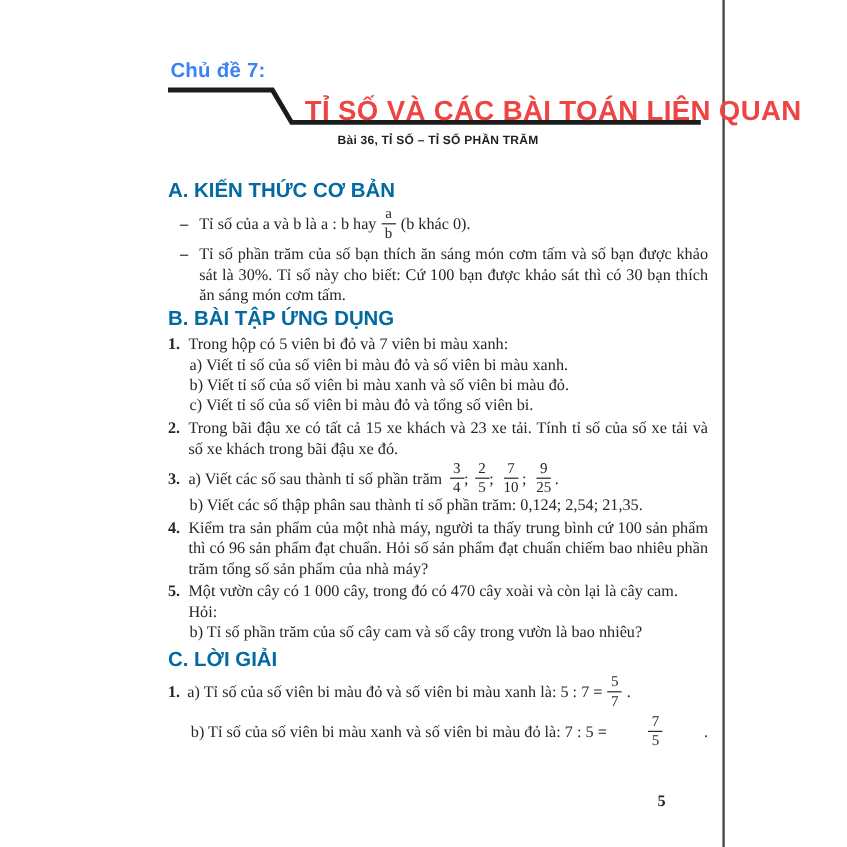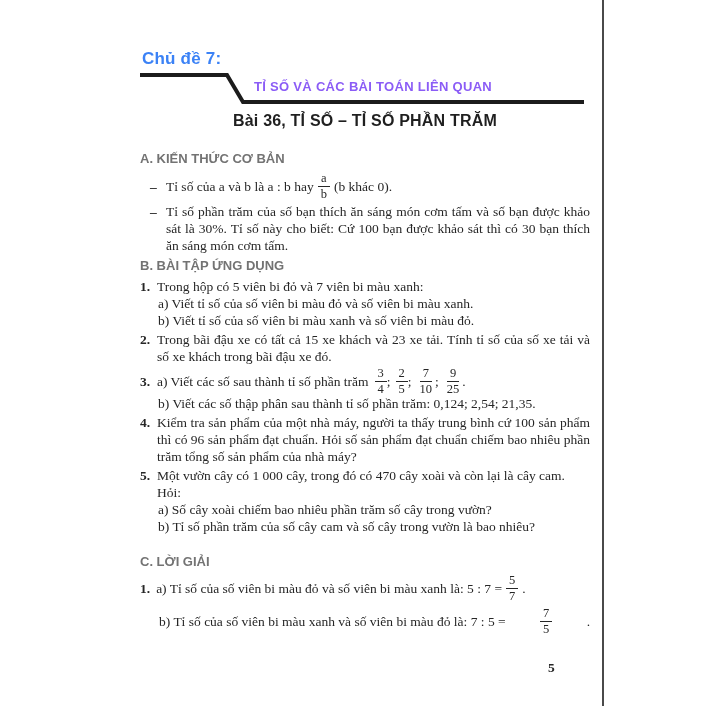--- a/index.html
+++ b/index.html
@@ -27,7 +27,7 @@
   .chapter-title{
     position:absolute;left:254px;top:79px;width:334px;
     font-family:"Liberation Sans", sans-serif;
-    font-weight:bold;font-size:13px;color:#8b5cf6;
+    font-weight:bold;font-size:23px;color:#ef4444;
     letter-spacing:0.3px;white-space:nowrap;
   }
   .lesson-title{

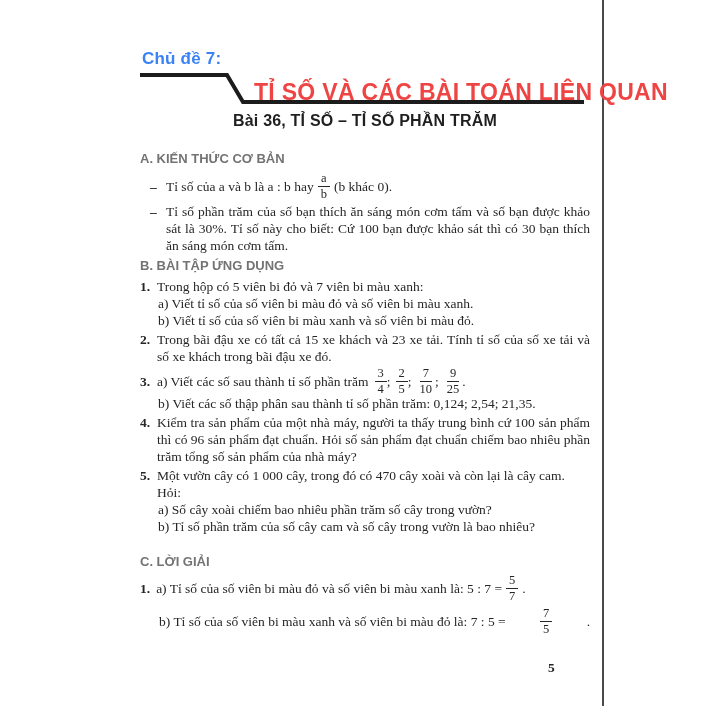--- a/index.html
+++ b/index.html
@@ -34,7 +34,7 @@
     position:absolute;left:140px;top:112px;width:450px;
     text-align:center;
     font-family:"Liberation Sans", sans-serif;
-    font-weight:bold;font-size:16px;color:#1f1f1f;
+    font-weight:bold;font-size:10px;color:#1f1f1f;
     letter-spacing:0.2px;
   }
 

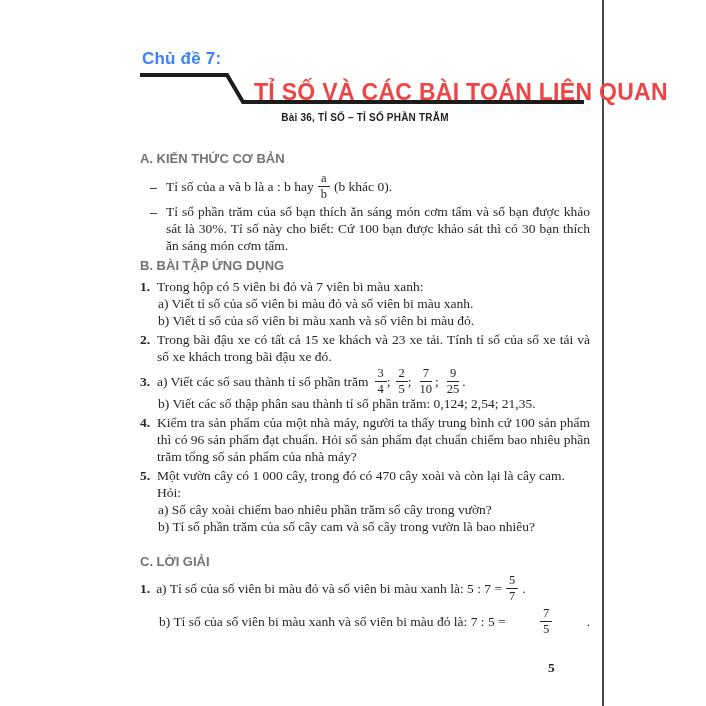--- a/index.html
+++ b/index.html
@@ -45,7 +45,7 @@
   }
   .sec-heading{
     font-family:"Liberation Sans", sans-serif;
-    font-weight:bold;font-size:13px;color:#737373;
+    font-weight:bold;font-size:17px;color:#0369a1;
     margin:0 0 5px 0;
   }
   .sec-heading.b{margin-top:3px;margin-bottom:4px;}

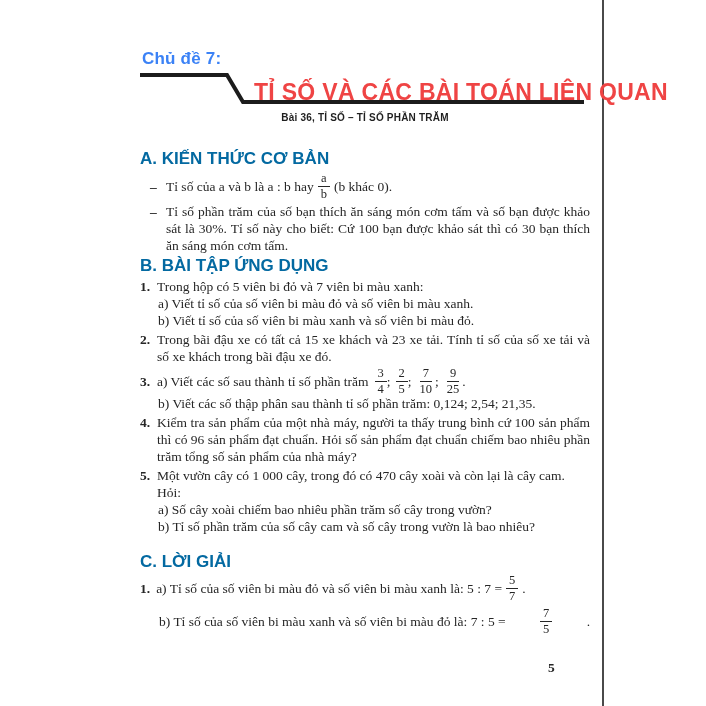--- a/index.html
+++ b/index.html
@@ -128,6 +128,7 @@
     </div>
     <div class="sub-line">a) Viết tỉ số của số viên bi màu đỏ và số viên bi màu xanh.</div>
     <div class="sub-line">b) Viết tỉ số của số viên bi màu xanh và số viên bi màu đỏ.</div>
+    <div class="sub-line">c) Viết tỉ số của số viên bi màu đỏ và tổng số viên bi.</div>
 
     <div class="problem">
       <span class="num">2.</span>

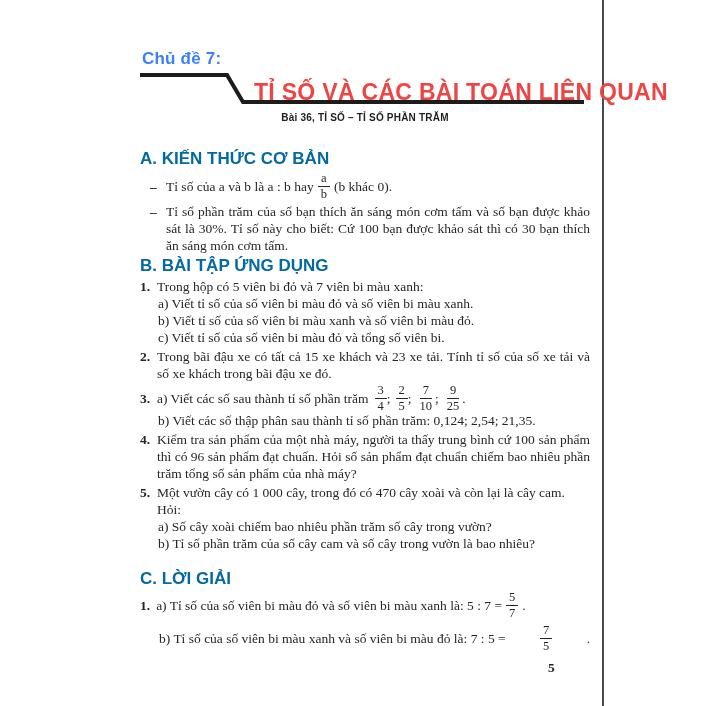--- a/index.html
+++ b/index.html
@@ -179,7 +179,6 @@
       <span class="txt">Một vườn cây có 1 000 cây, trong đó có 470 cây xoài và còn lại là cây cam.</span>
     </div>
     <div class="sub-line" style="padding-left:17px;">Hỏi:</div>
-    <div class="sub-line">a) Số cây xoài chiếm bao nhiêu phần trăm số cây trong vườn?</div>
     <div class="sub-line">b) Tỉ số phần trăm của số cây cam và số cây trong vườn là bao nhiêu?</div>
 
     <div class="sec-heading c">C. LỜI GIẢI</div>

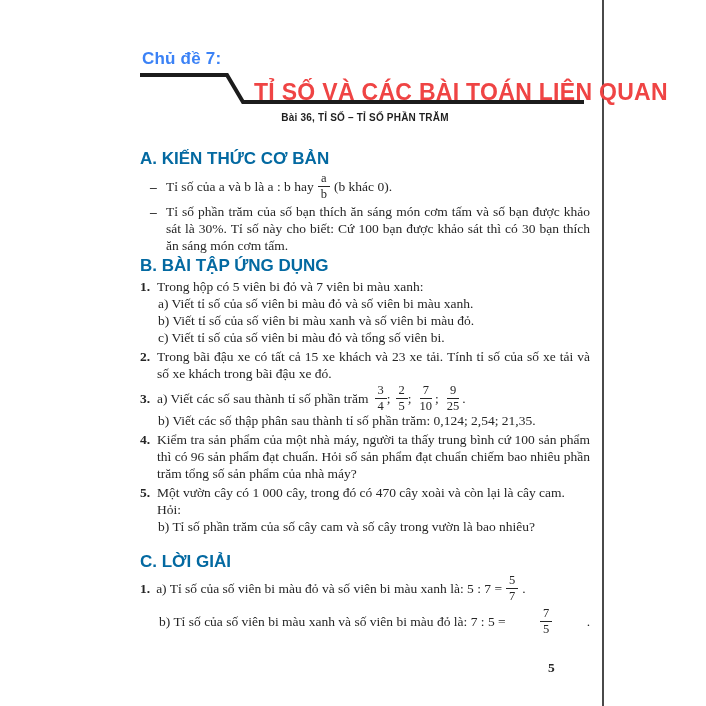--- a/index.html
+++ b/index.html
@@ -49,7 +49,7 @@
     margin:0 0 5px 0;
   }
   .sec-heading.b{margin-top:3px;margin-bottom:4px;}
-  .sec-heading.c{margin-top:18px;margin-bottom:4px;}
+  .sec-heading.c{margin-top:6px;margin-bottom:4px;}
 
   .dash-item{display:flex;margin-left:10px;}
   .dash-item .marker{width:16px;flex:0 0 16px;font-weight:bold;}

